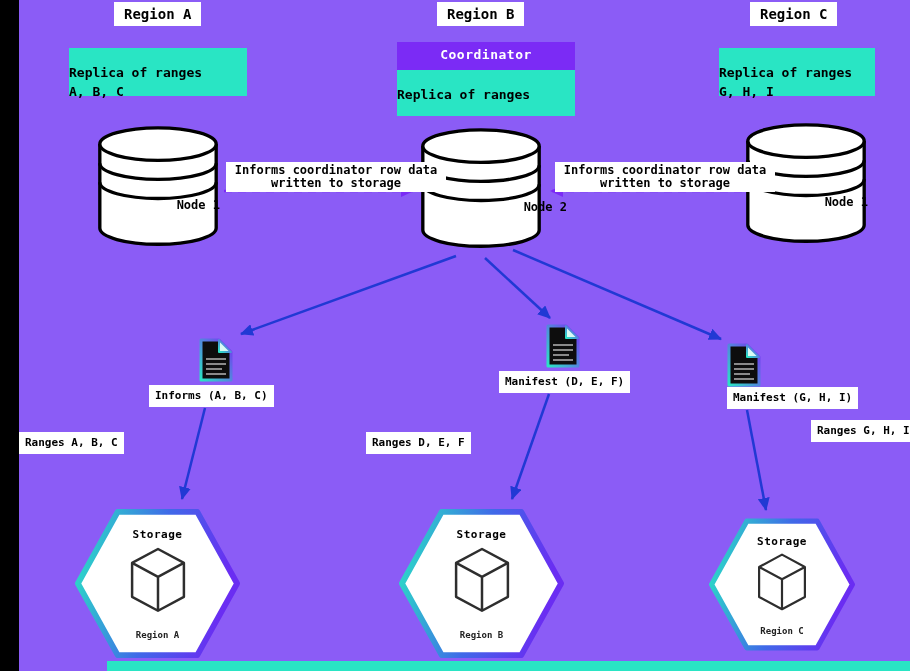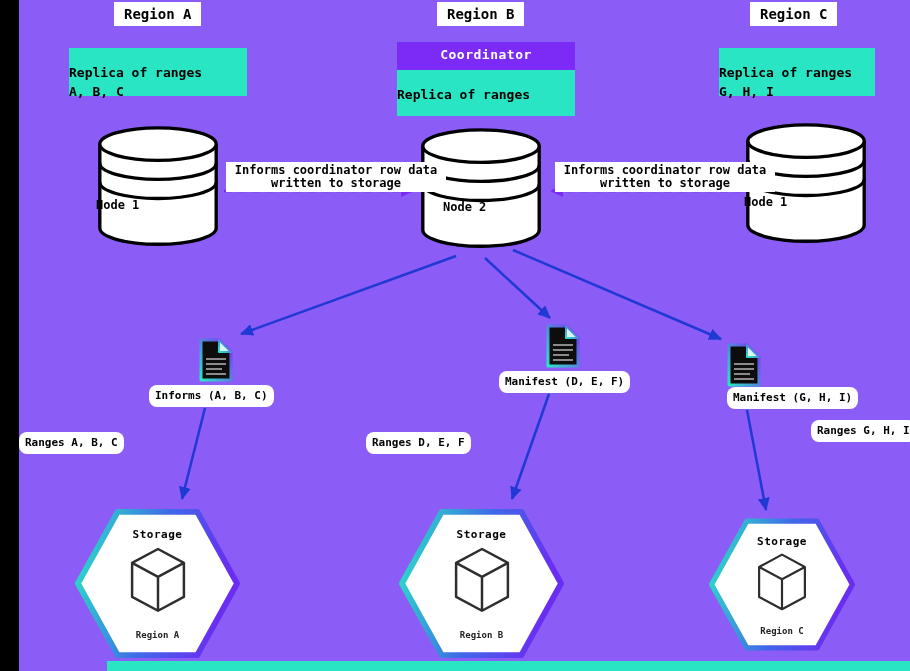--- a/index.html
+++ b/index.html
@@ -10,7 +10,7 @@
   .region-title { font-size:14px; padding:4px 10px; white-space:nowrap; }
   .teal-box { position:absolute; background:#29e5c4; color:#000; font-weight:bold; text-align:left; font-size:13px; line-height:19px; padding-top:15px; }
   .coord-box { position:absolute; background:#7b2bf5; color:#fff; font-weight:bold; text-align:center; font-size:13px; line-height:26px; letter-spacing:0.5px; }
-  .node-label { position:absolute; color:#000; font-weight:bold; font-size:12px; text-align:left; width:124px; }
+  .node-label { position:absolute; color:#000; font-weight:bold; font-size:12px; text-align:right; width:124px; }
   .inform-label { font-size:12px; line-height:13px; padding:2px 3px; width:220px; }
   .mid-label { font-size:11px; line-height:16px; padding:3px 6px; white-space:nowrap;border-radius:8px; }
   .arrows { position:absolute; left:0; top:0; pointer-events:none; }

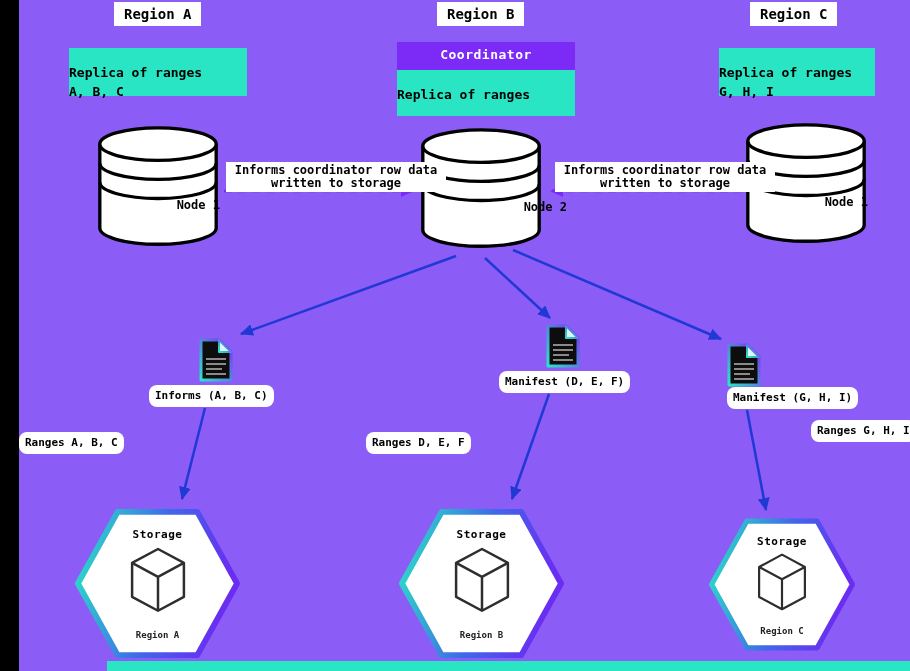--- a/index.html
+++ b/index.html
@@ -12,7 +12,7 @@
   .coord-box { position:absolute; background:#7b2bf5; color:#fff; font-weight:bold; text-align:center; font-size:13px; line-height:26px; letter-spacing:0.5px; }
   .node-label { position:absolute; color:#000; font-weight:bold; font-size:12px; text-align:right; width:124px; }
   .inform-label { font-size:12px; line-height:13px; padding:2px 3px; width:220px; }
-  .mid-label { font-size:11px; line-height:16px; padding:3px 6px; white-space:nowrap;border-radius:8px; }
+  .mid-label { font-size:11px; line-height:16px; padding:3px 6px; white-space:nowrap; }
   .arrows { position:absolute; left:0; top:0; pointer-events:none; }
   .cyl { position:absolute; }
   .manifest-icon { position:absolute; }

